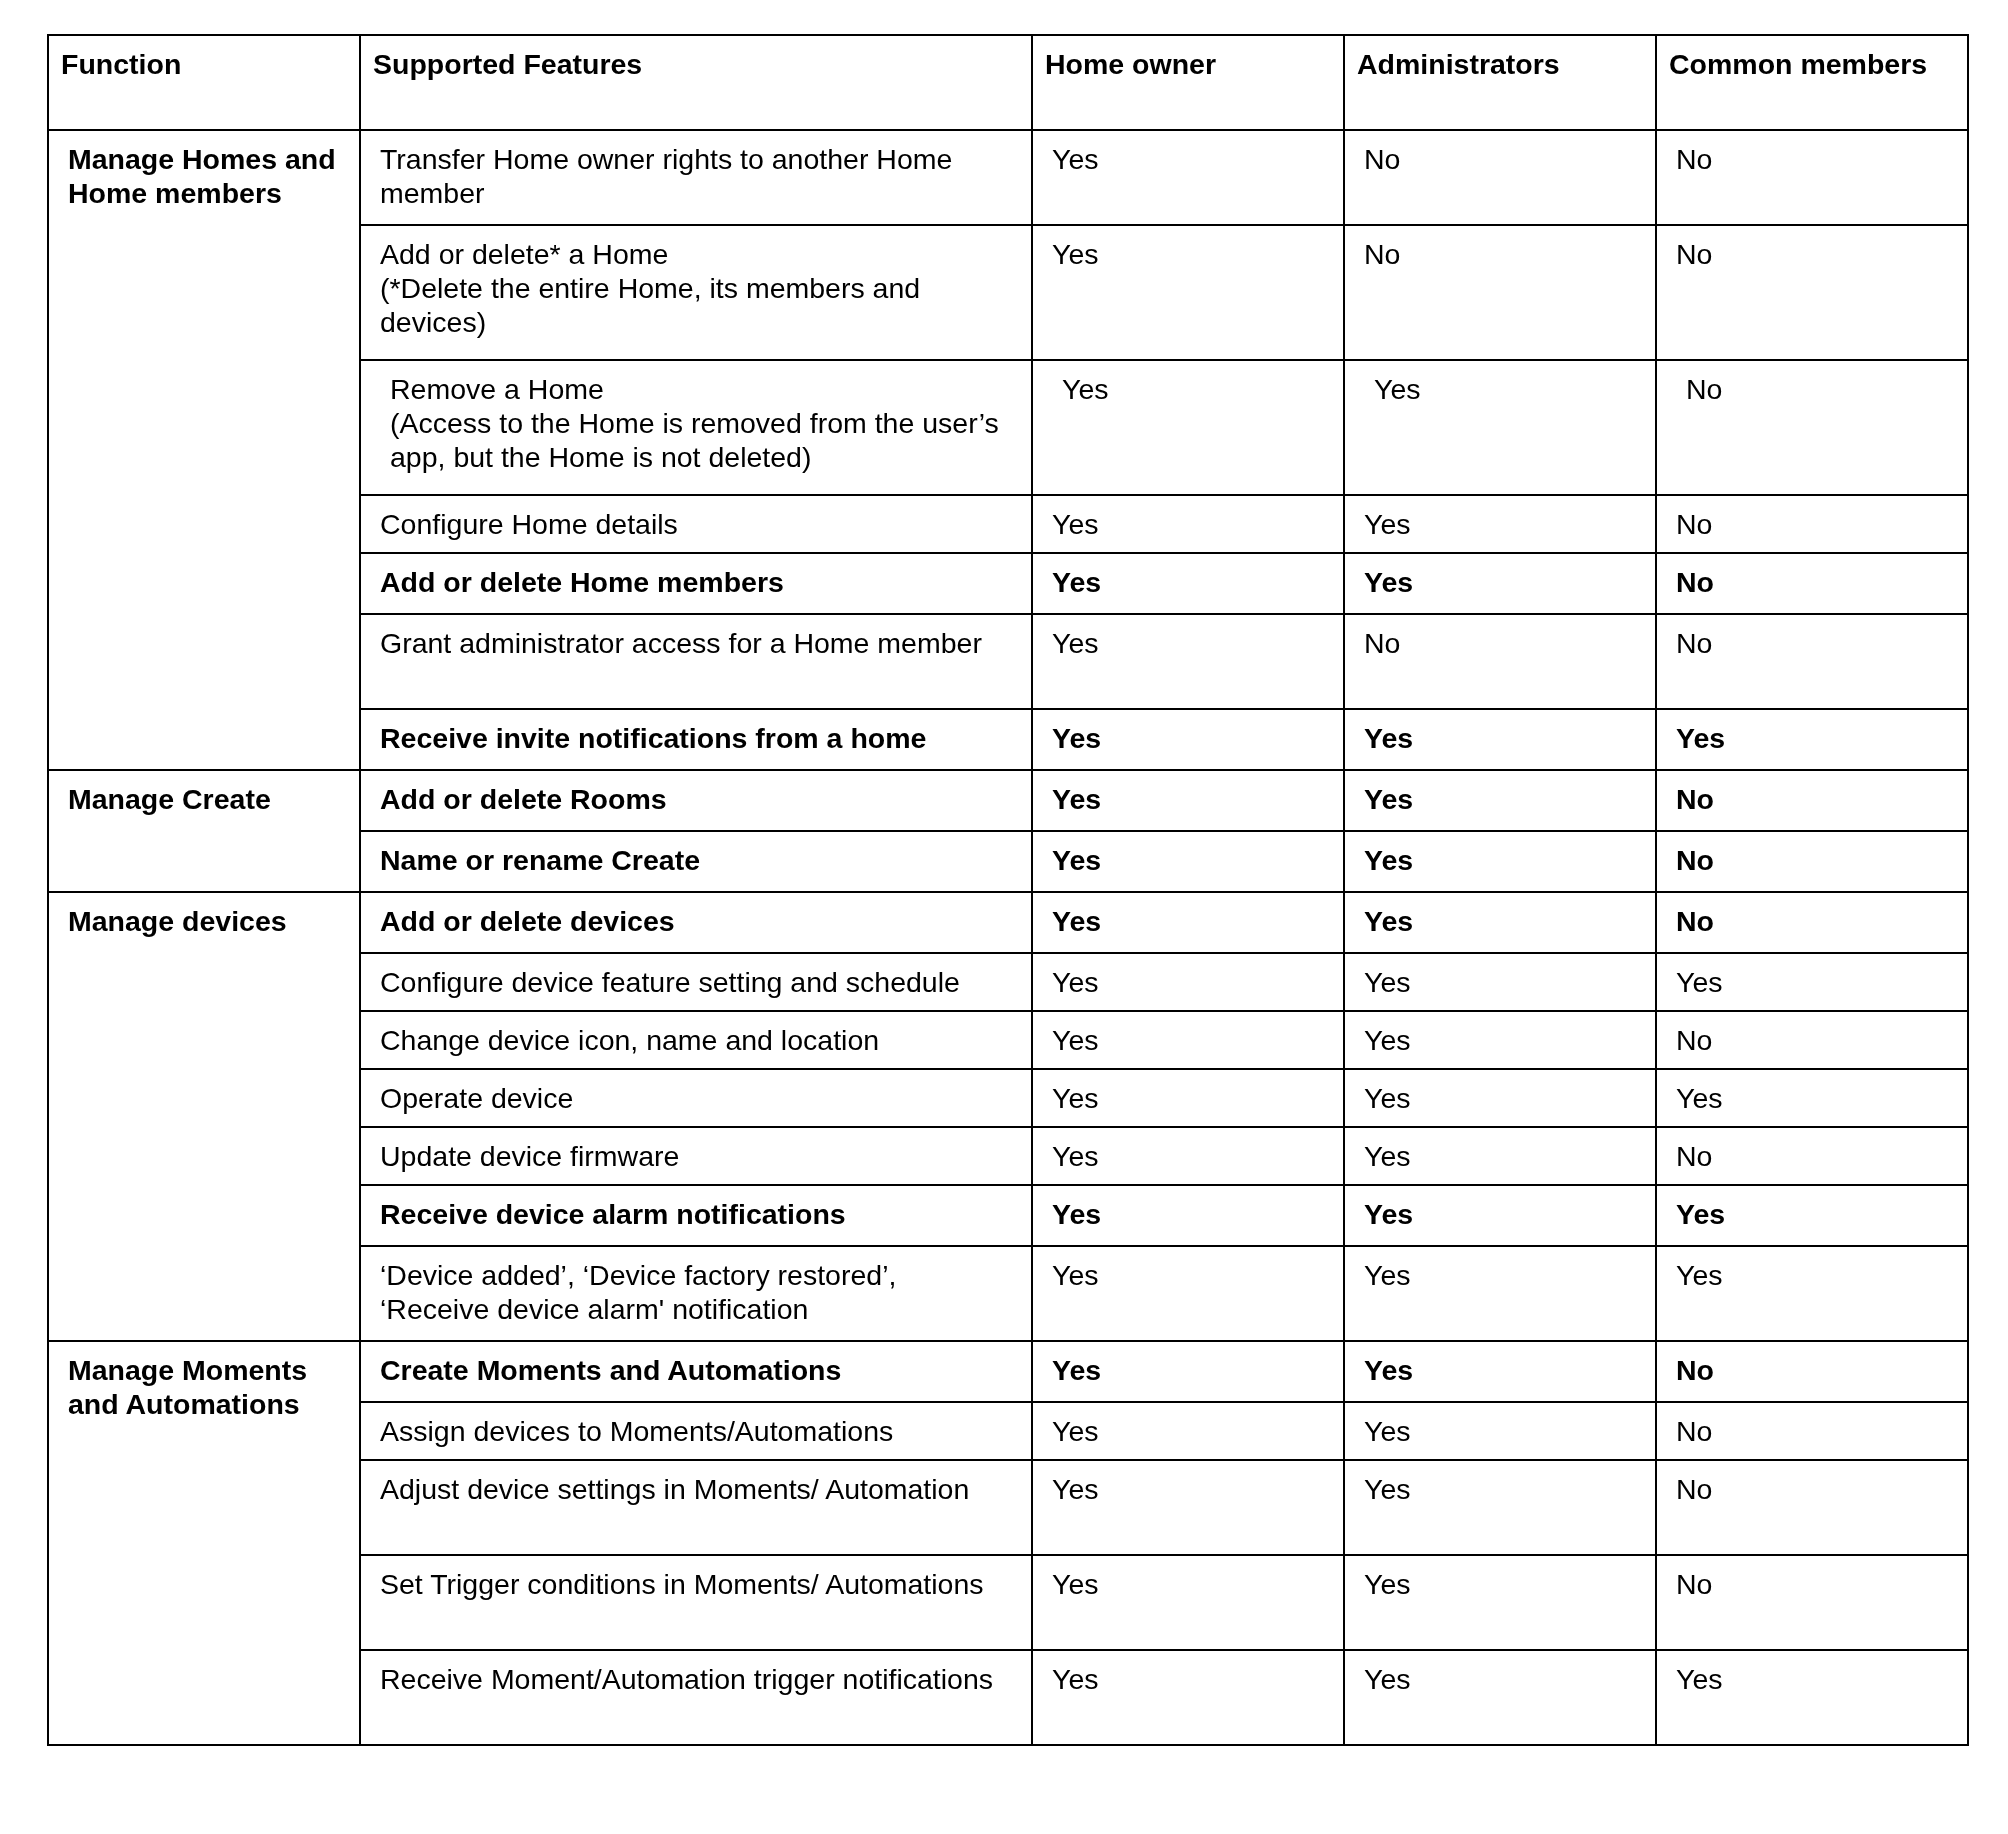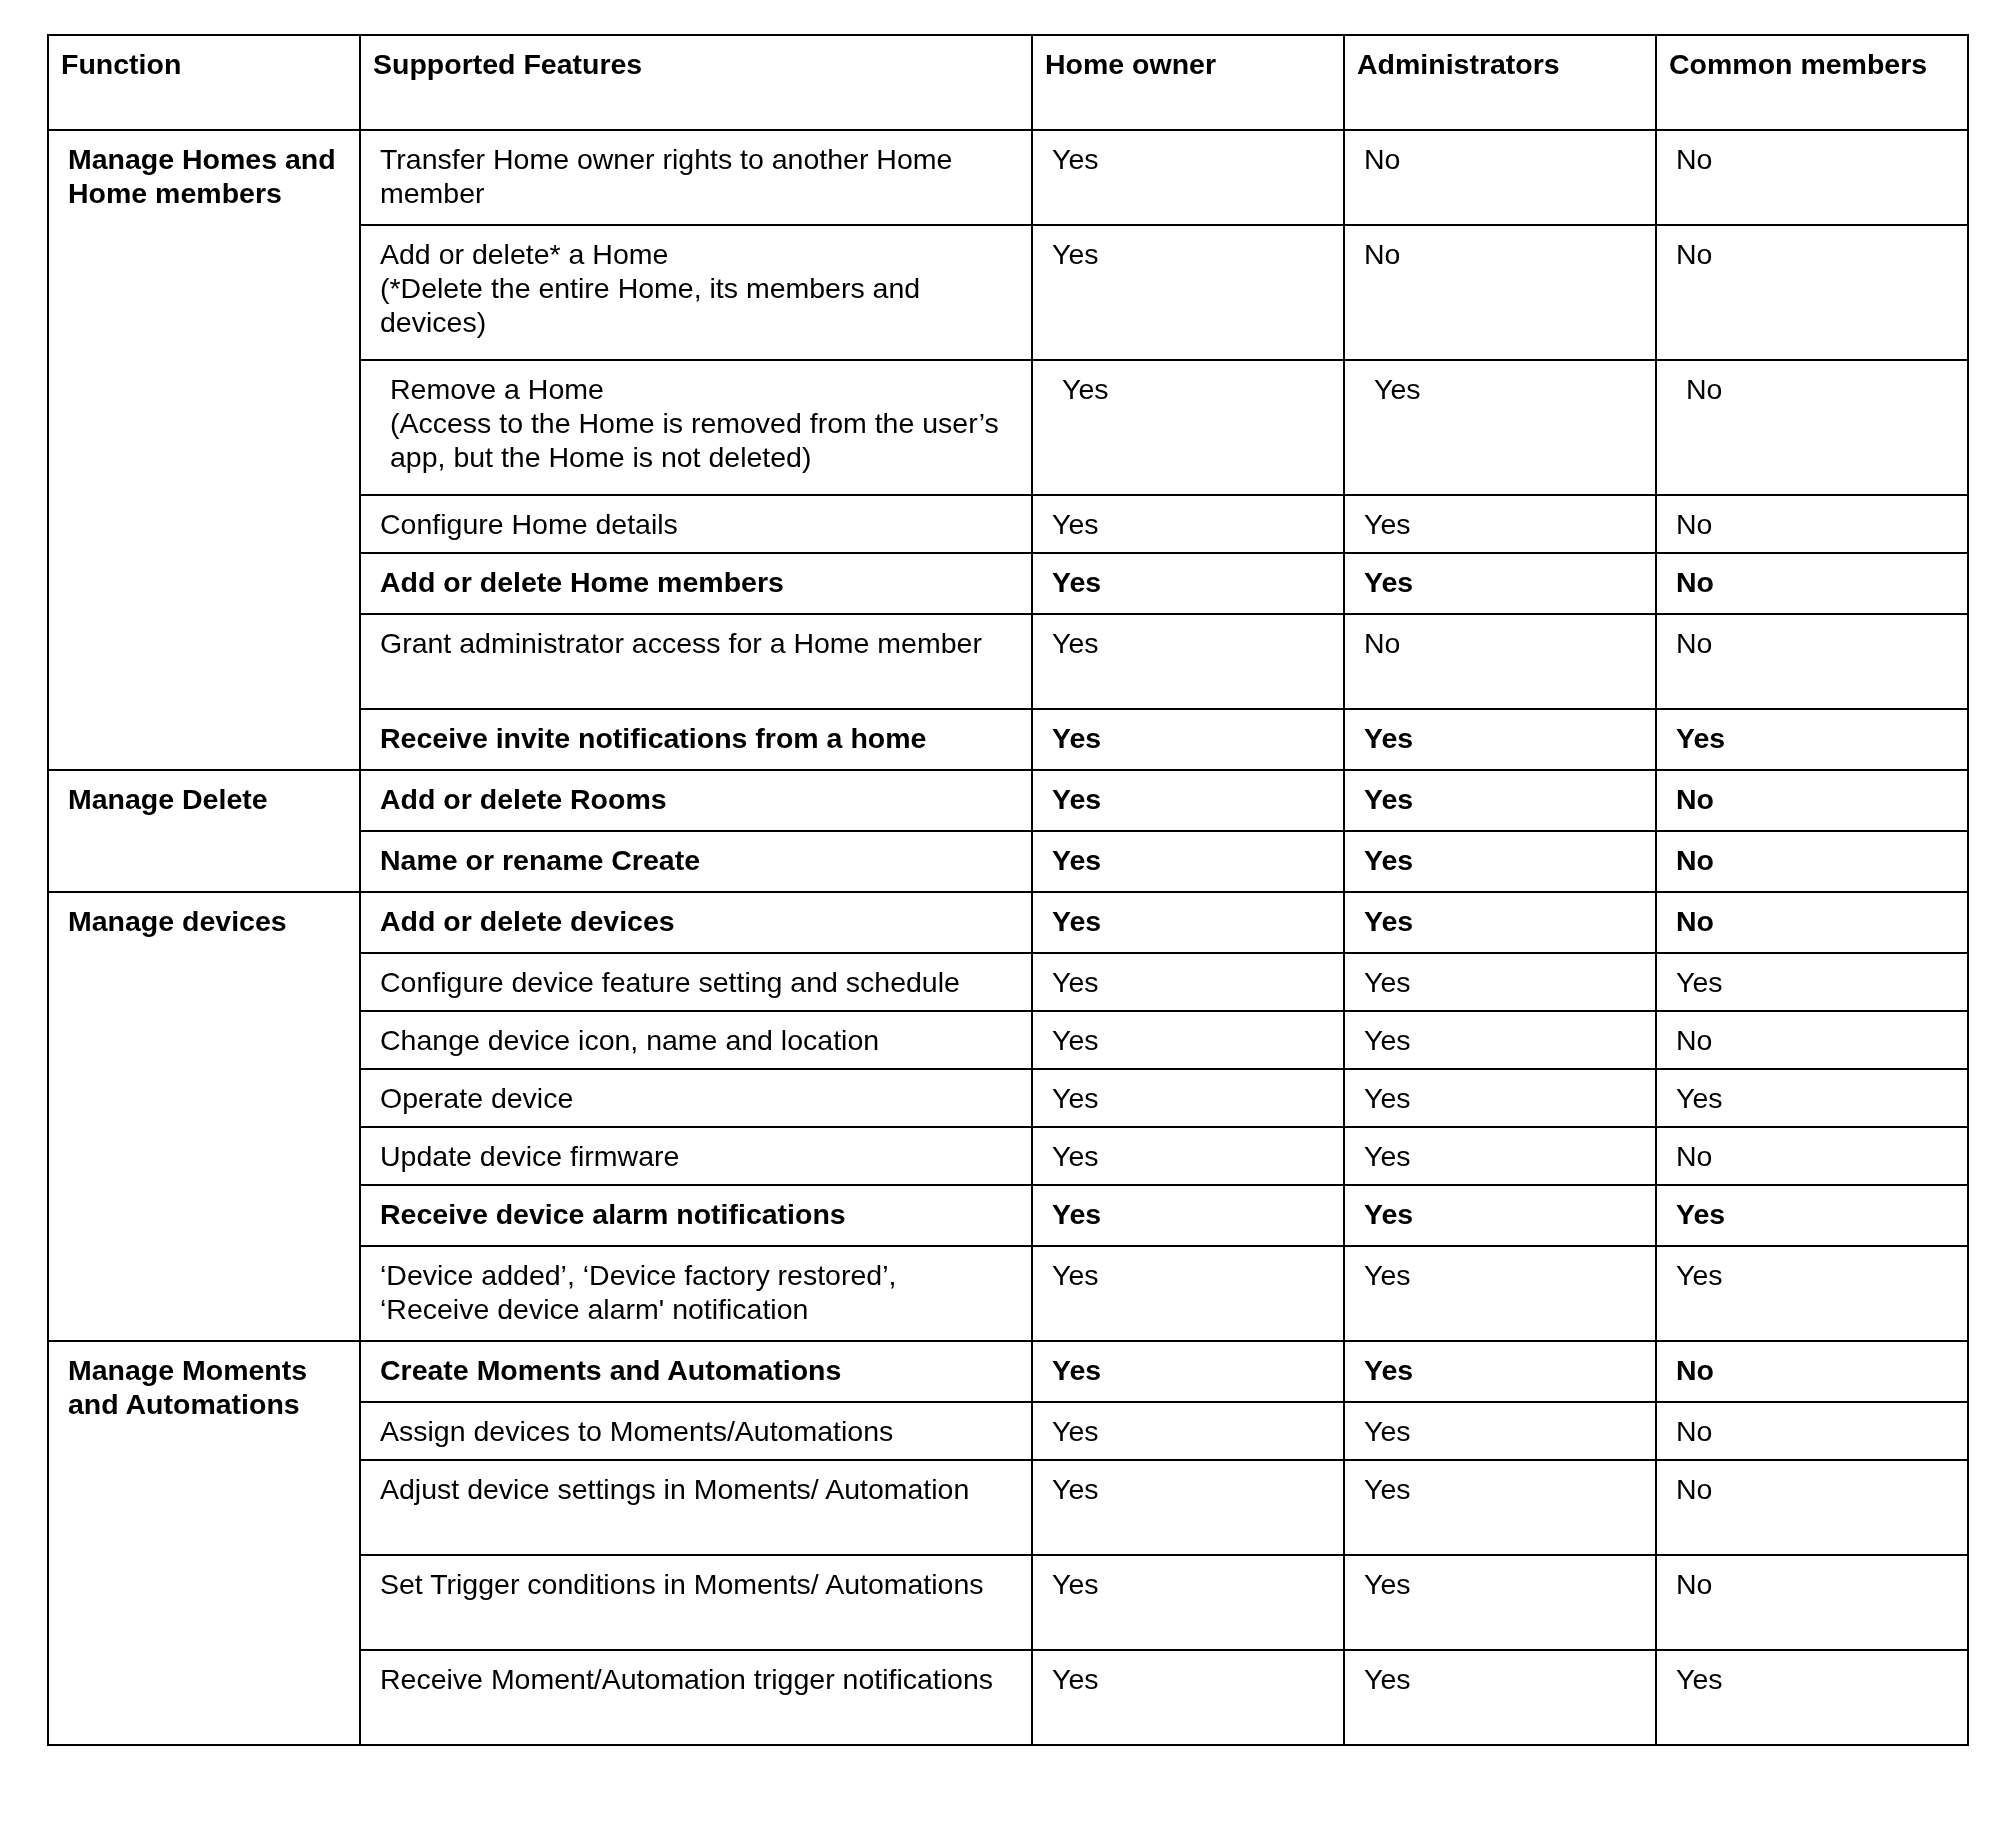--- a/index.html
+++ b/index.html
@@ -97,7 +97,7 @@
     </tr>
 
     <tr class="m">
-      <td rowspan="2" class="func">Manage Delete</td>
+      <td rowspan="2" class="func">Manage Create</td>
       <td class="feat">Add or delete Rooms</td>
       <td>Yes</td>
       <td>Yes</td>

